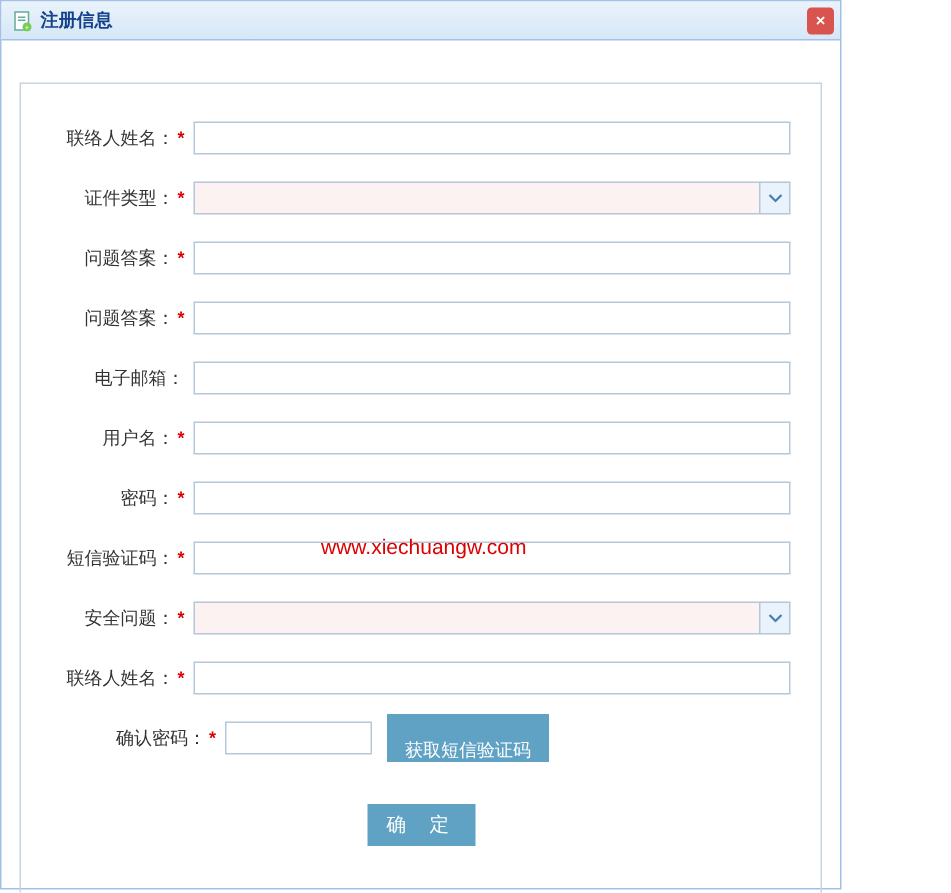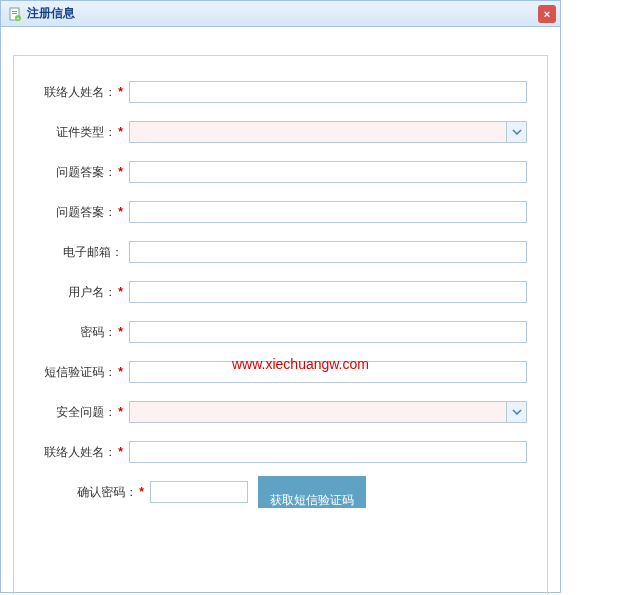--- a/index.html
+++ b/index.html
@@ -135,7 +135,7 @@
   }
   .watermark {
     position: absolute;
-    left: 218px;
+    left: 200px;
     top: 298px;
     color: #d00;
     font-size: 14px;

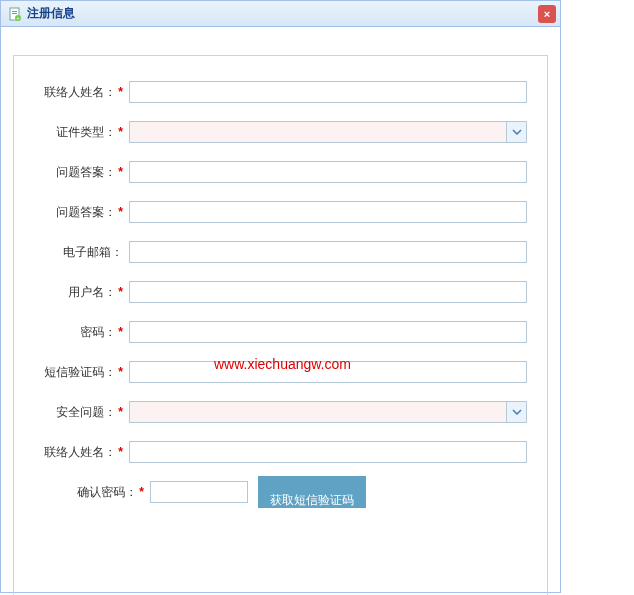--- a/index.html
+++ b/index.html
@@ -312,6 +312,7 @@
       </div>
 
       <div class="action-row">
+        <button class="action-btn">确 定</button>
       </div>
 
     </div>

